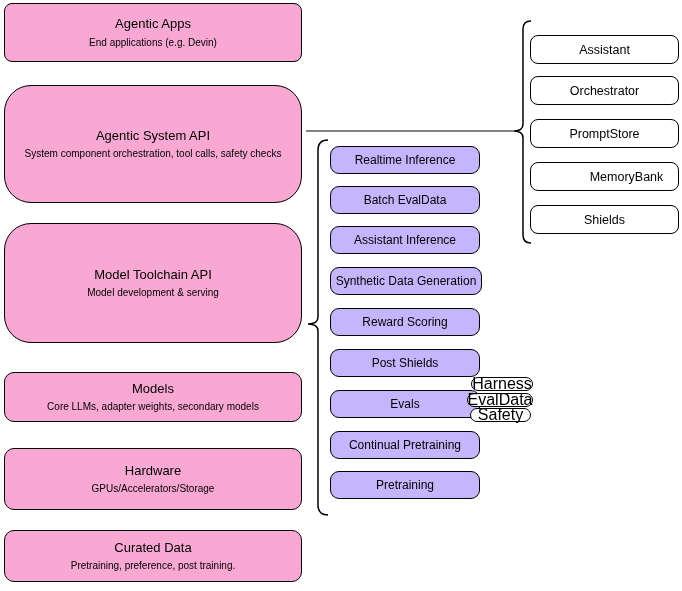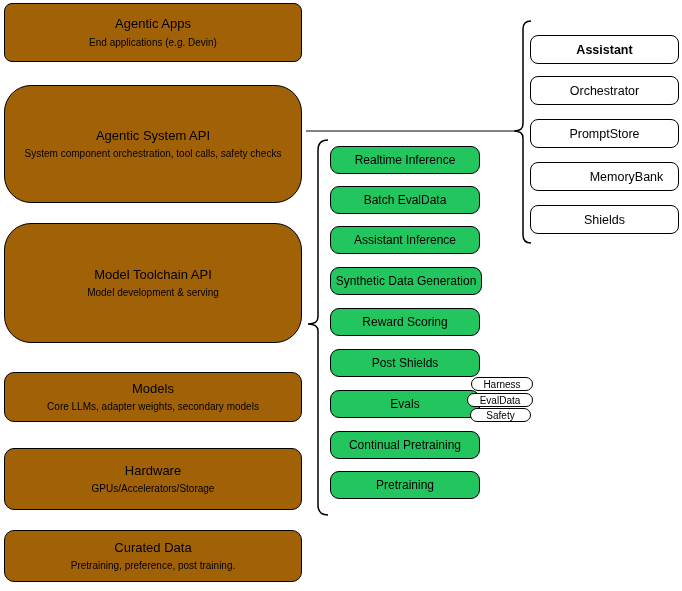--- a/index.html
+++ b/index.html
@@ -23,7 +23,7 @@
     width: 298px;
     box-sizing: border-box;
     border: 1.5px solid #000000;
-    background: #a16207;
+    background: #f9a8d4;
     display: flex;
     flex-direction: column;
     align-items: center;

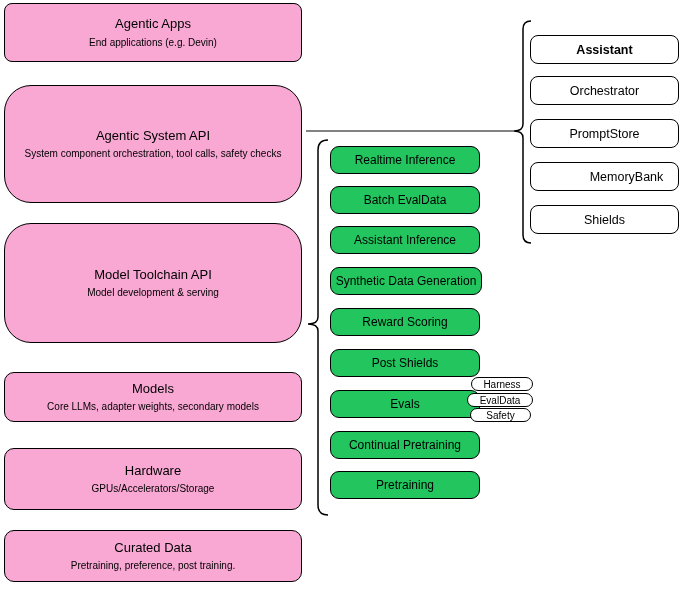--- a/index.html
+++ b/index.html
@@ -174,7 +174,7 @@
     <span>Safety</span>
   </div>
 
-  <div class="rbox" style="top:35px;font-weight:bold;">
+  <div class="rbox" style="top:35px;">
     <span>Assistant</span>
   </div>
   <div class="rbox" style="top:76px;">

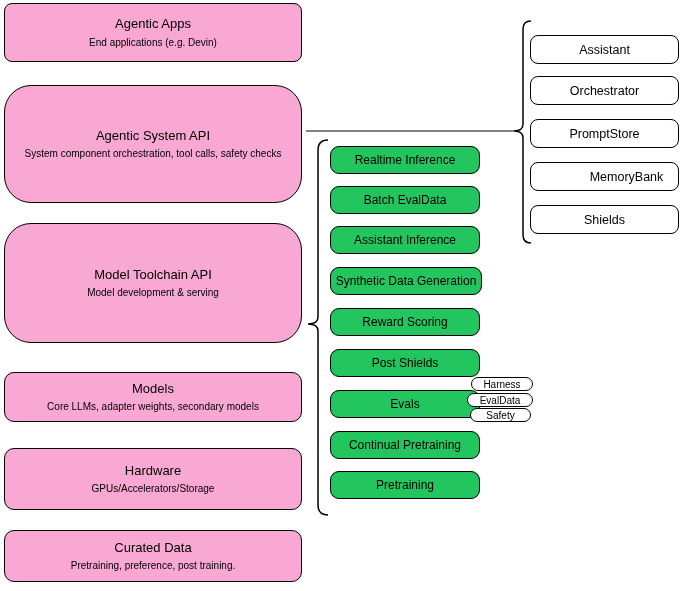--- a/index.html
+++ b/index.html
@@ -48,7 +48,7 @@
     box-sizing: border-box;
     border: 1.5px solid #000000;
     border-radius: 9px;
-    background: #22c55e;
+    background: #c4b5fd;
     display: flex;
     align-items: center;
     justify-content: center;

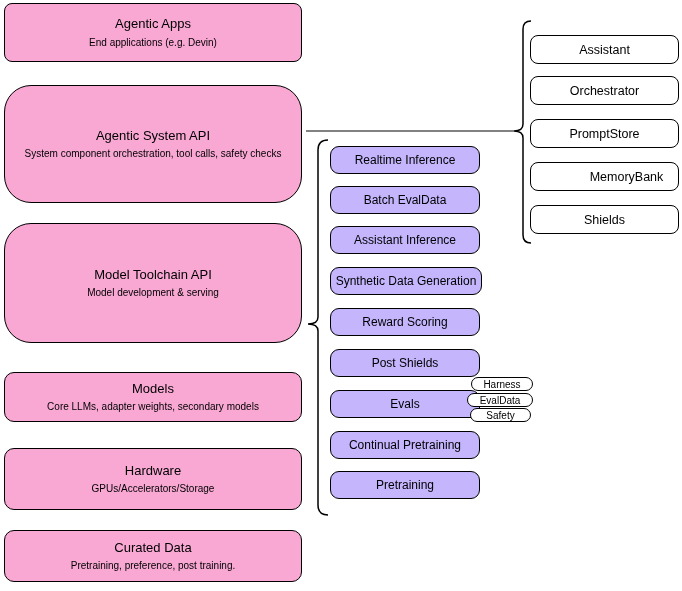--- a/index.html
+++ b/index.html
@@ -82,7 +82,7 @@
     display: flex;
     align-items: center;
     justify-content: center;
-    font-size: 10px;
+    font-size: 16px;
     z-index: 3;
   }
   #connector-layer {

